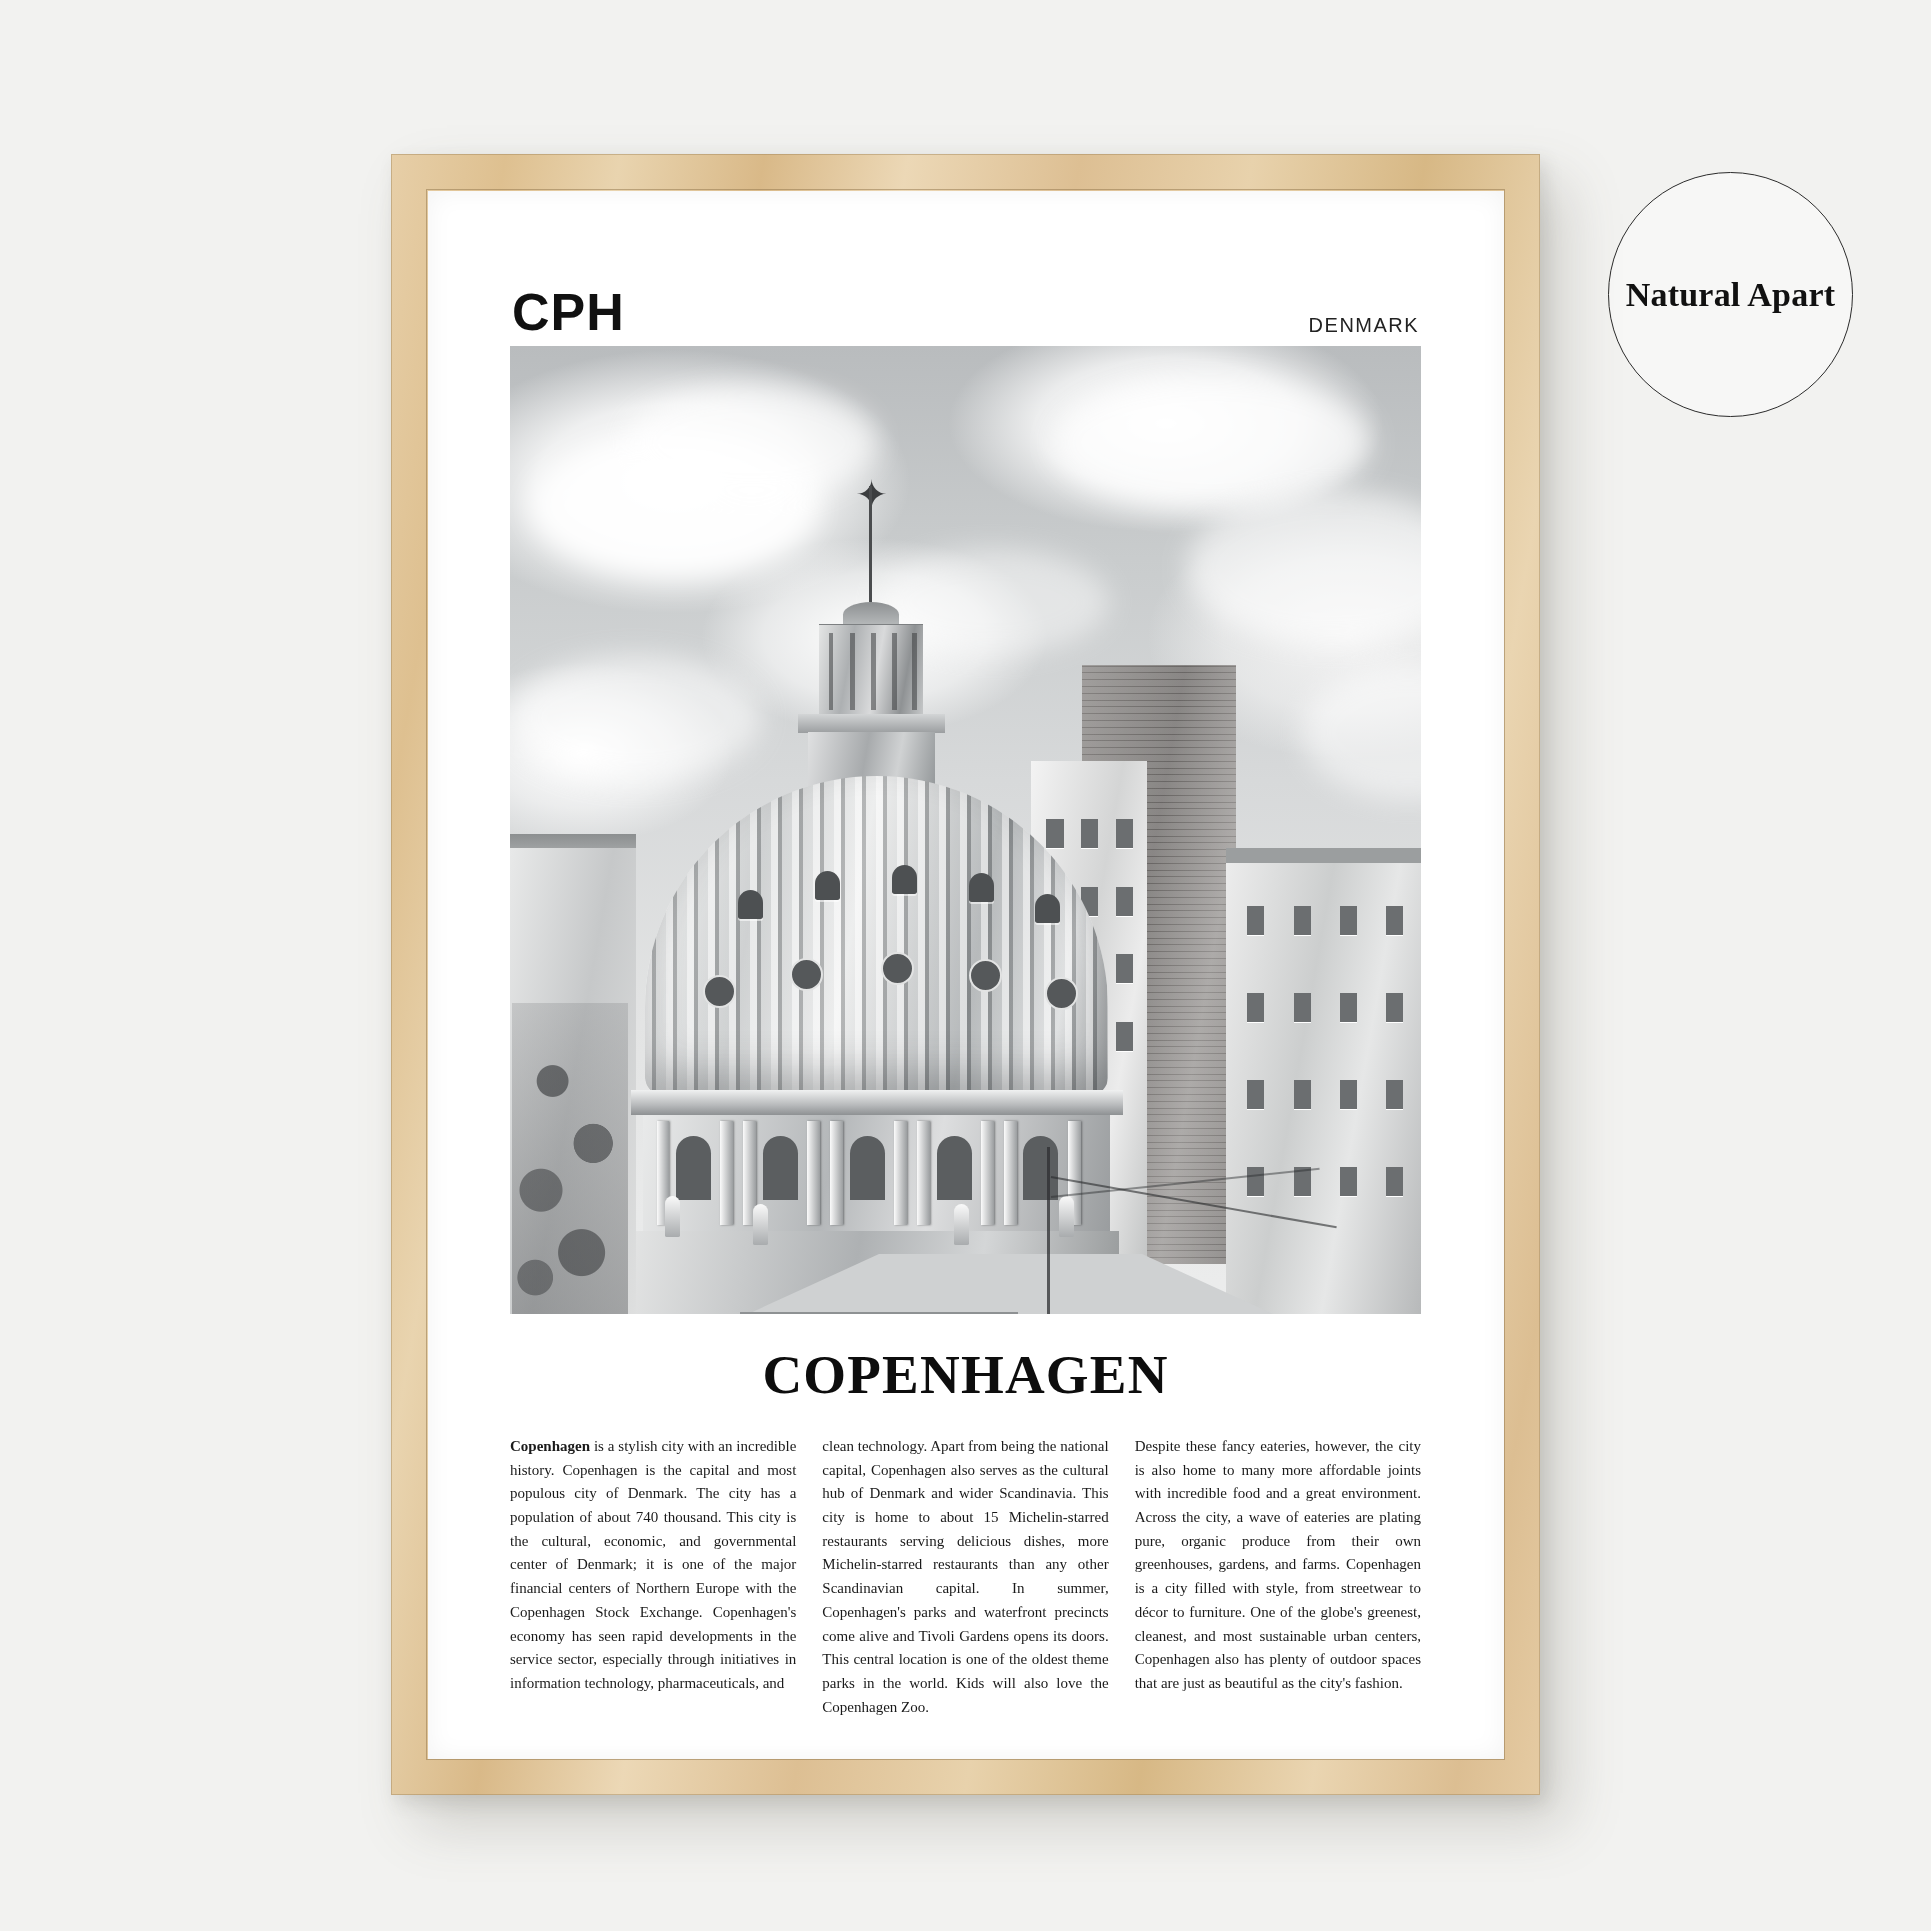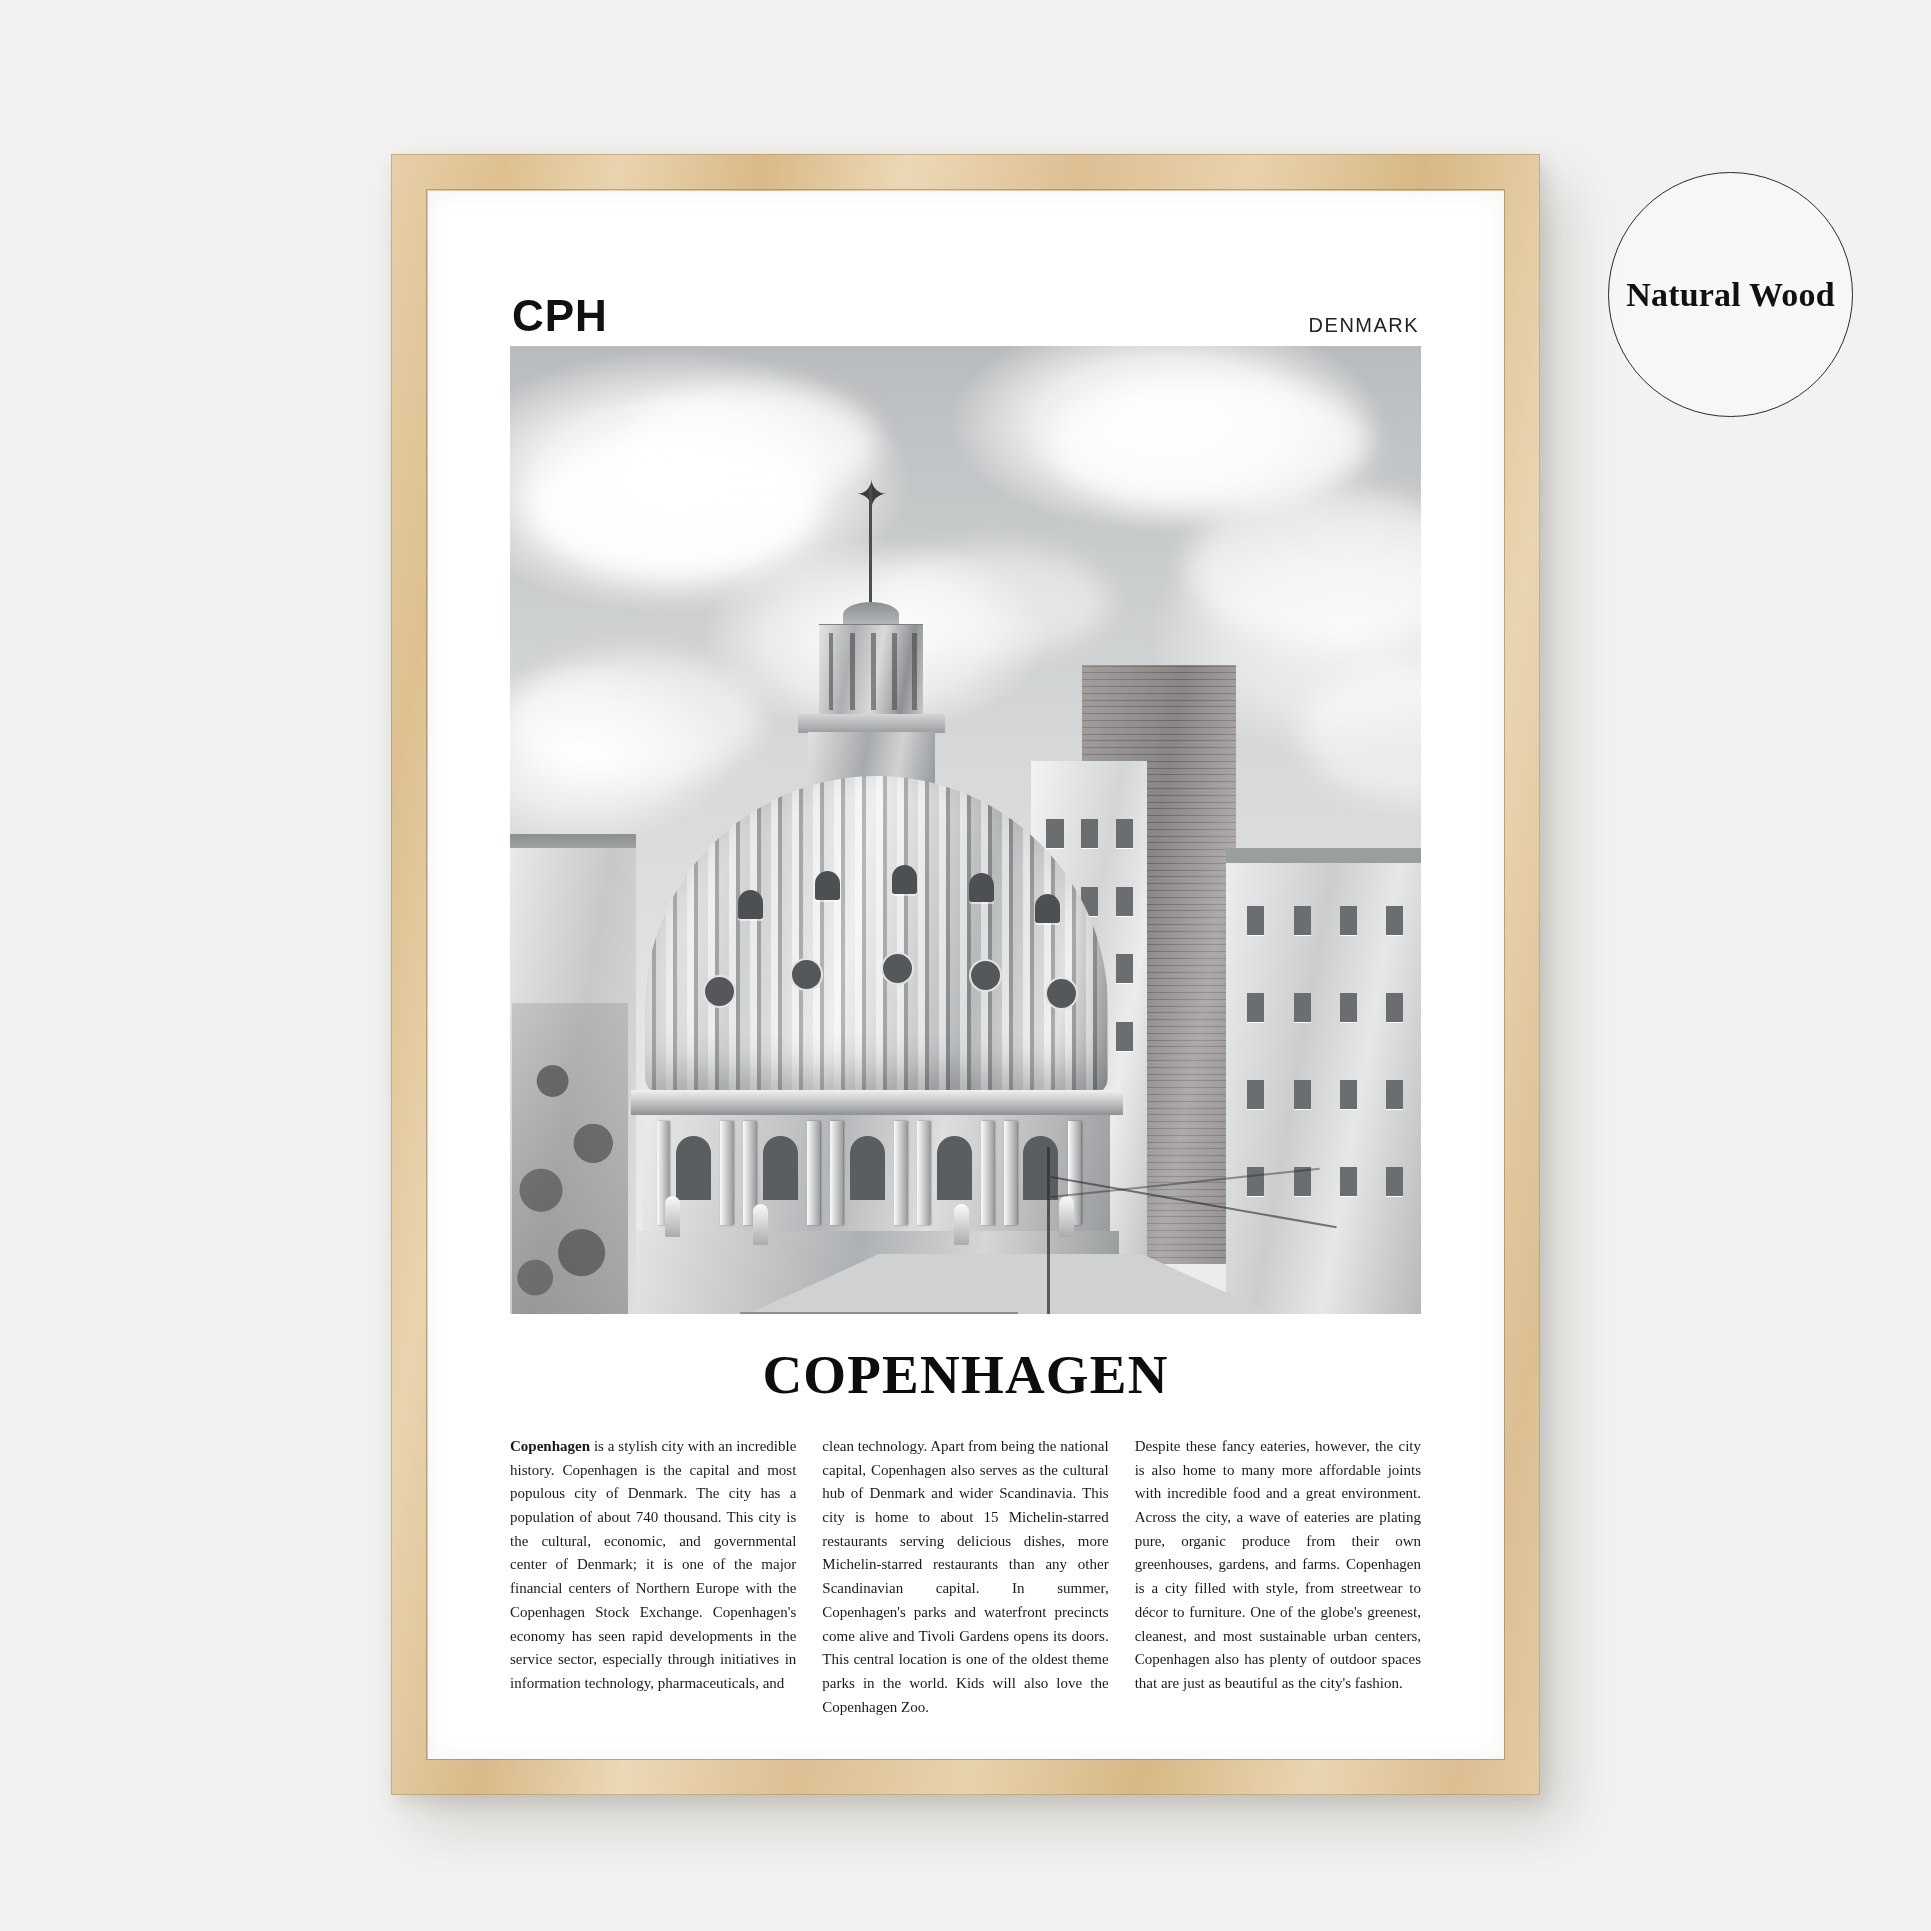--- a/index.html
+++ b/index.html
@@ -124,7 +124,7 @@
   .poster-code {
     font-family: "Liberation Sans", sans-serif;
     font-weight: bold;
-    font-size: 44px;
+    font-size: 52px;
     letter-spacing: 1px;
     color: #111;
     line-height: 1;

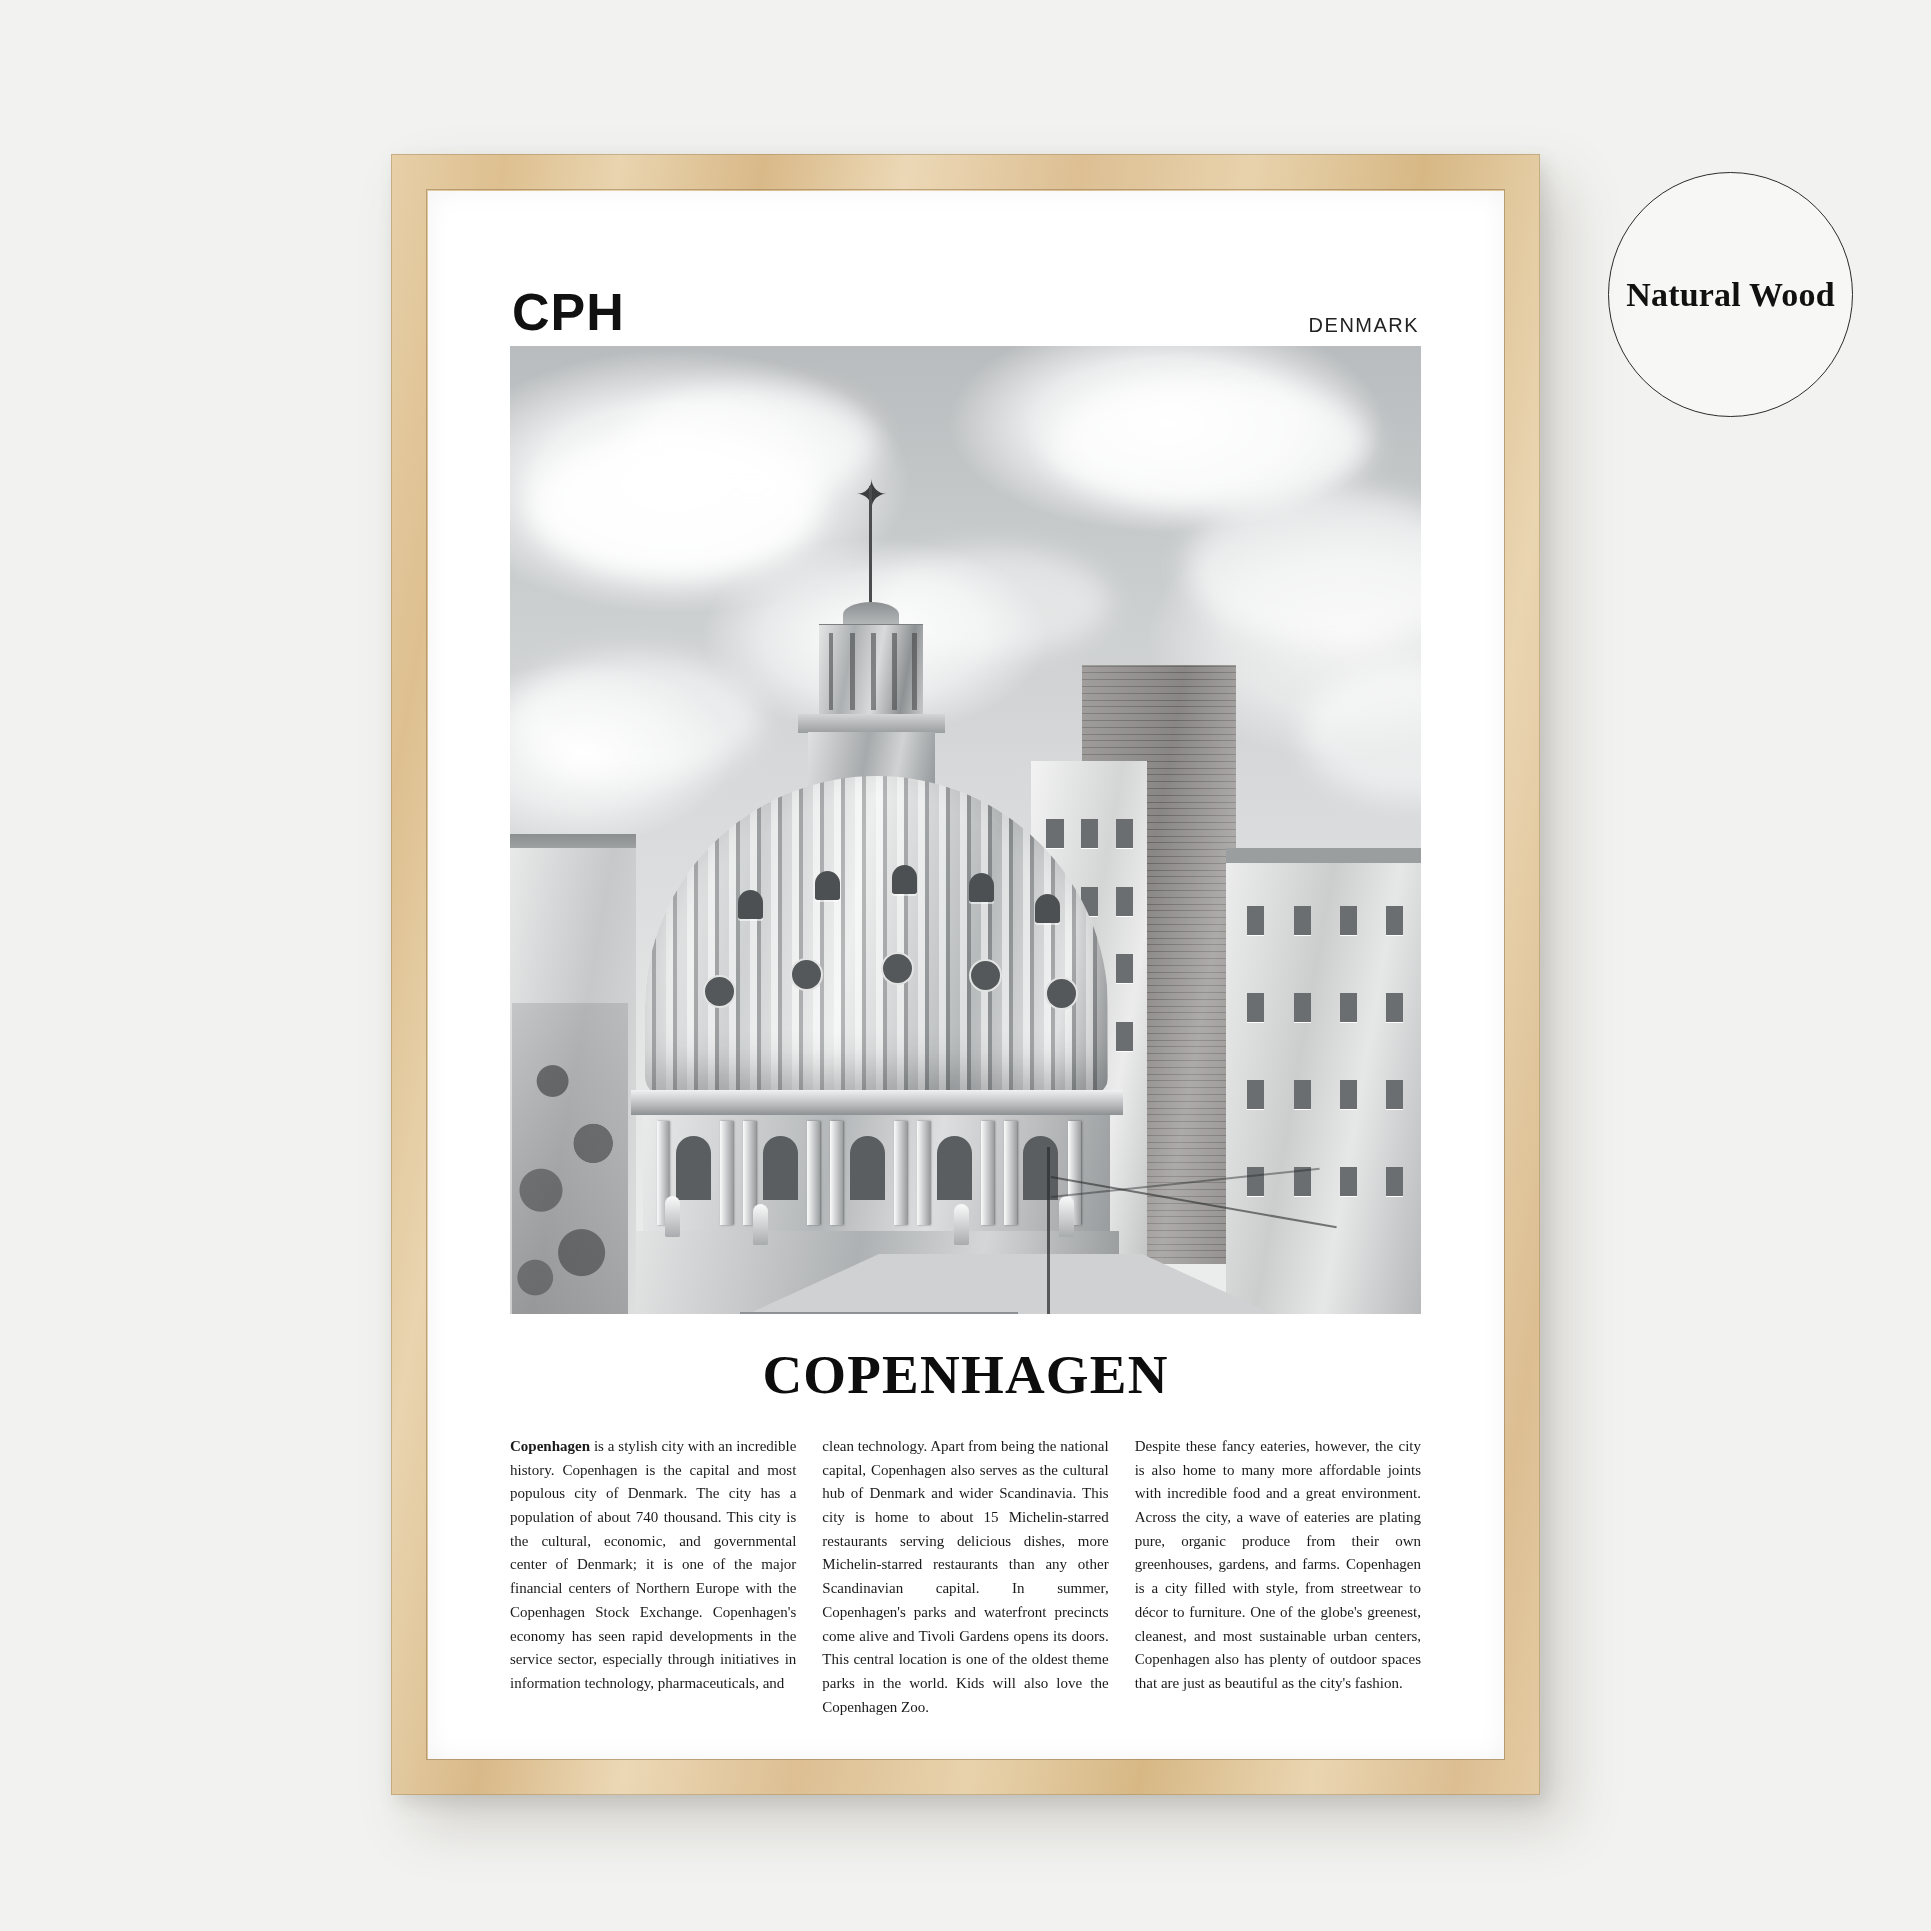--- a/index.html
+++ b/index.html
@@ -487,7 +487,7 @@
 <div id="stage">
 
   <div class="badge">
-    <span>Natural Wood</span>
+    <span>Natural Apart</span>
   </div>
 
   <div class="frame-shadow"></div>

